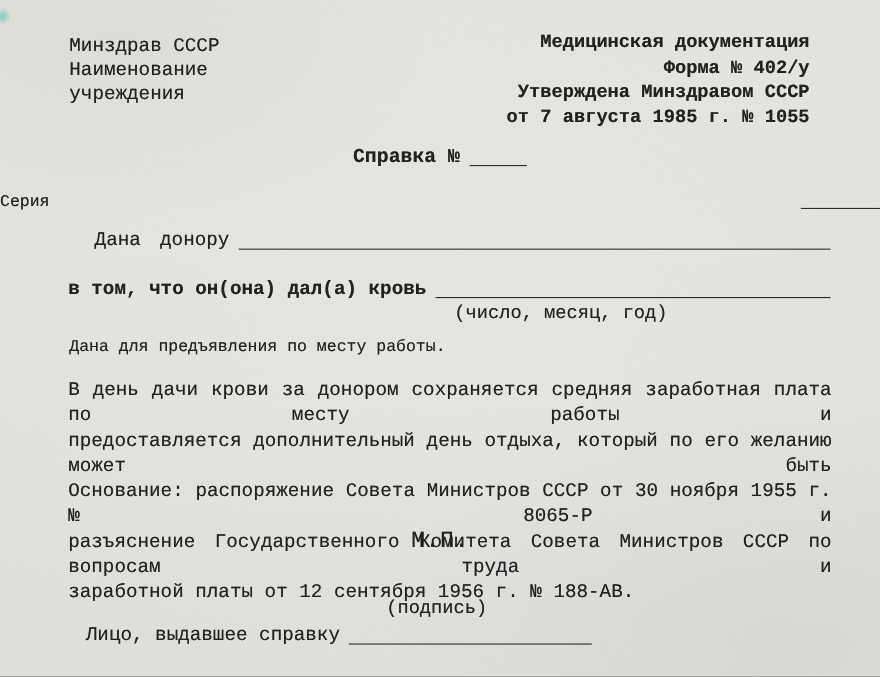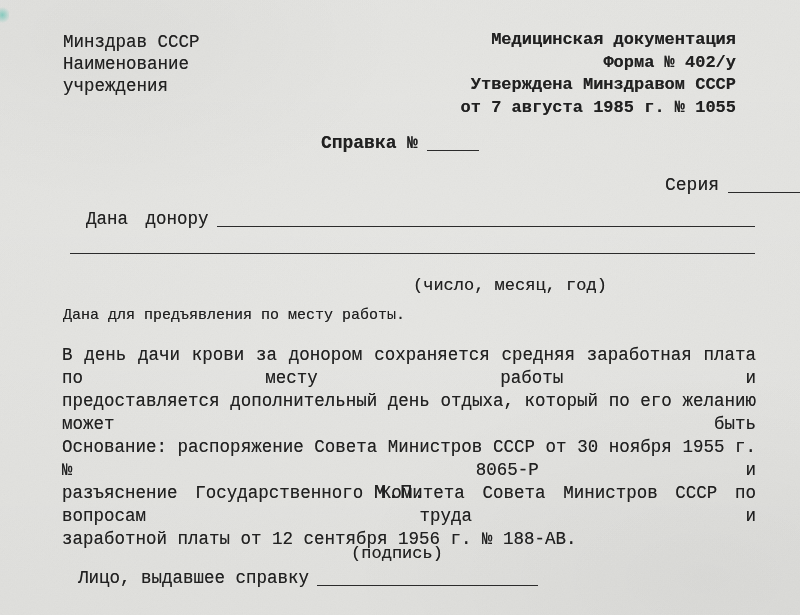--- a/index.html
+++ b/index.html
@@ -26,8 +26,8 @@
     font-weight:bold;text-align:right;}
   .title-row{position:absolute;left:0;top:133px;width:100%;display:flex;justify-content:center;
     font-size:18px;font-weight:bold;}
-  .series-row{position:absolute;left:0;top:175px;width:100%;display:flex;justify-content:flex-end;
-    font-size:18px;}
+  .series-row{position:absolute;left:0;top:175px;width:100%;display:flex;justify-content:space-between;
+    font-size:15px;}
   .blank{display:inline-block;height:1px;background:#2b2b2b;align-self:flex-end;margin:0 0 2px 9px;}
   .w52{width:52px;} .w72{width:72px;}
   .fill-row{position:absolute;display:flex;font-size:17.5px;line-height:20px;}

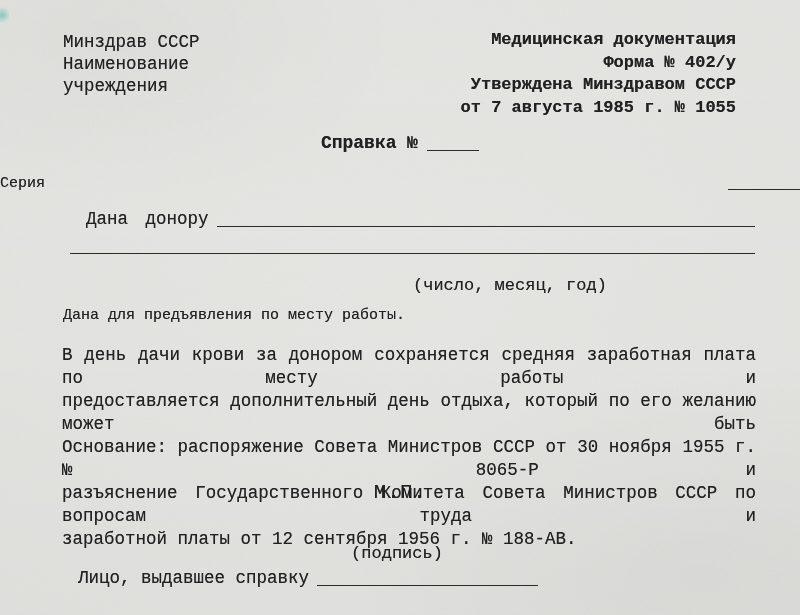--- a/index.html
+++ b/index.html
@@ -91,6 +91,7 @@
   </div>
 
   <div class="fill-row row-blood">
+    <span class="lbl">в том, что он(она) дал(а) кровь</span>
     <span class="fill-line"></span>
   </div>
   <div class="caption cap-date">(число, месяц, год)</div>

